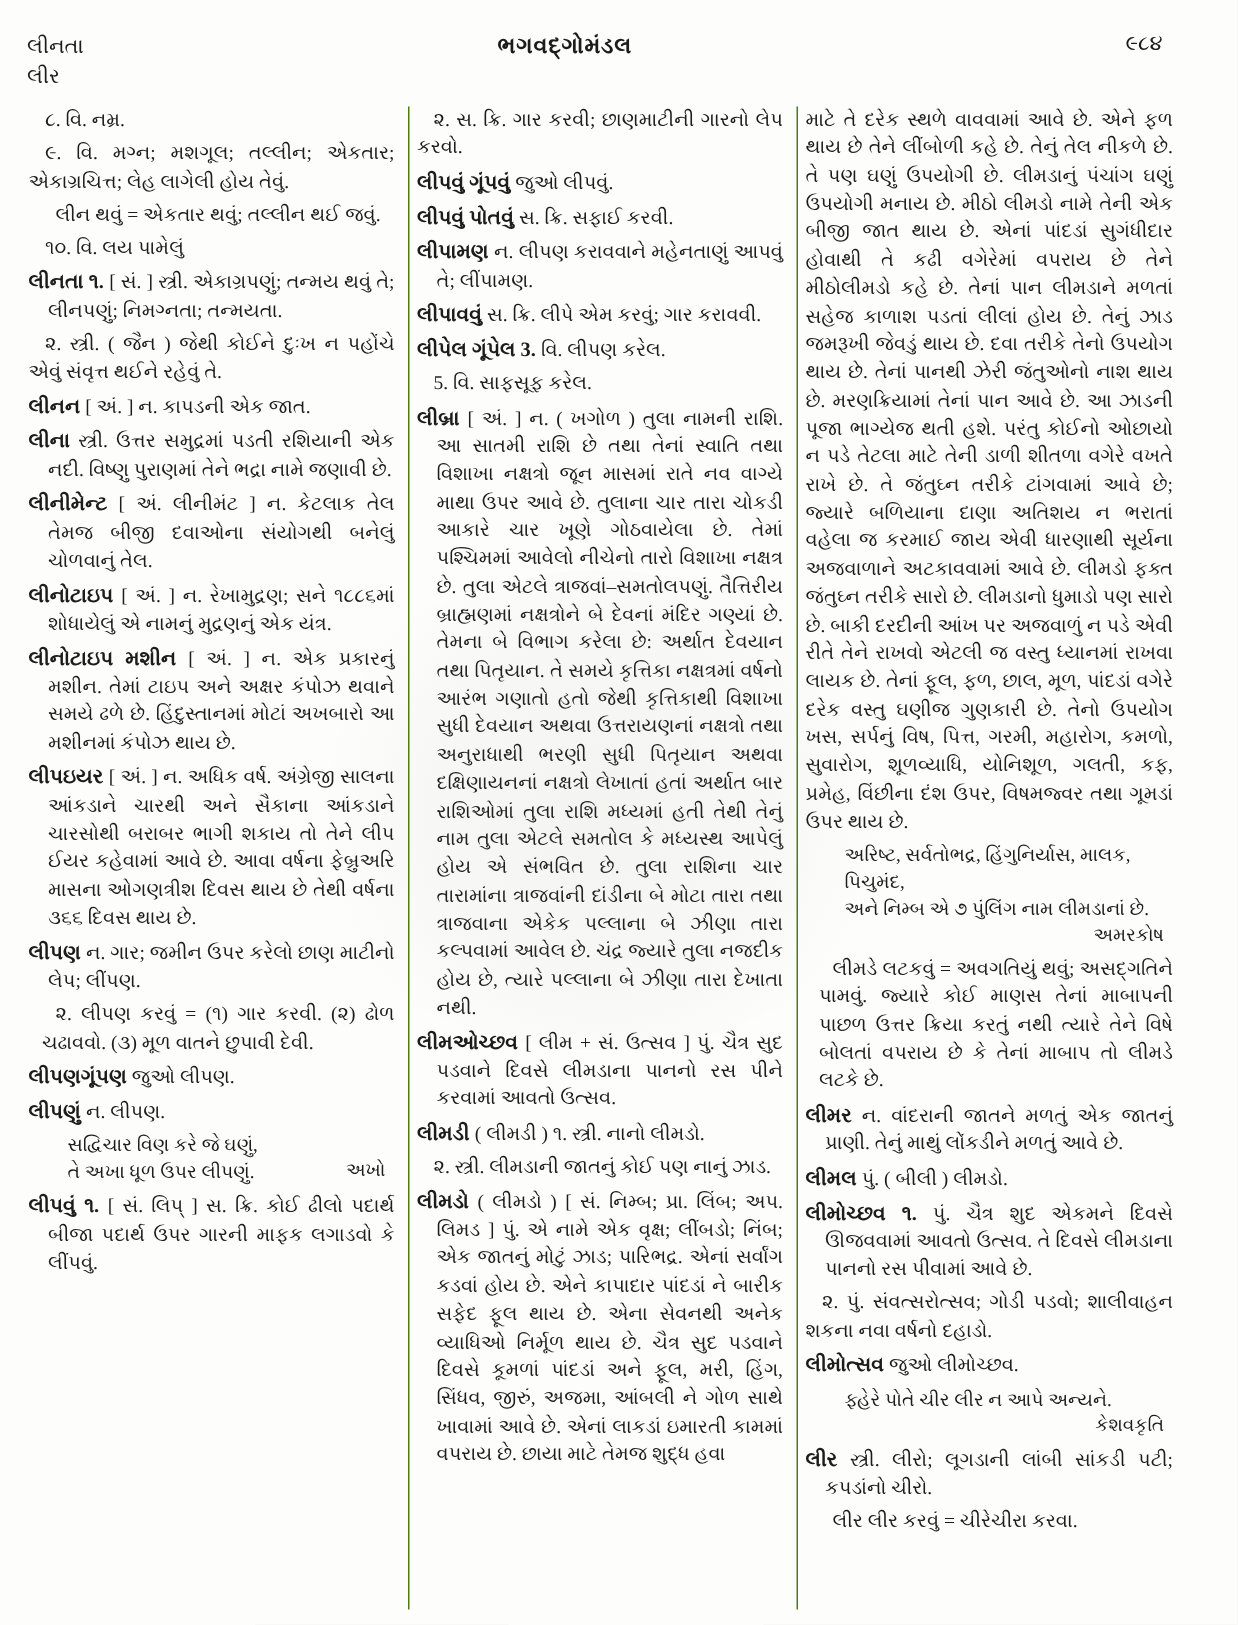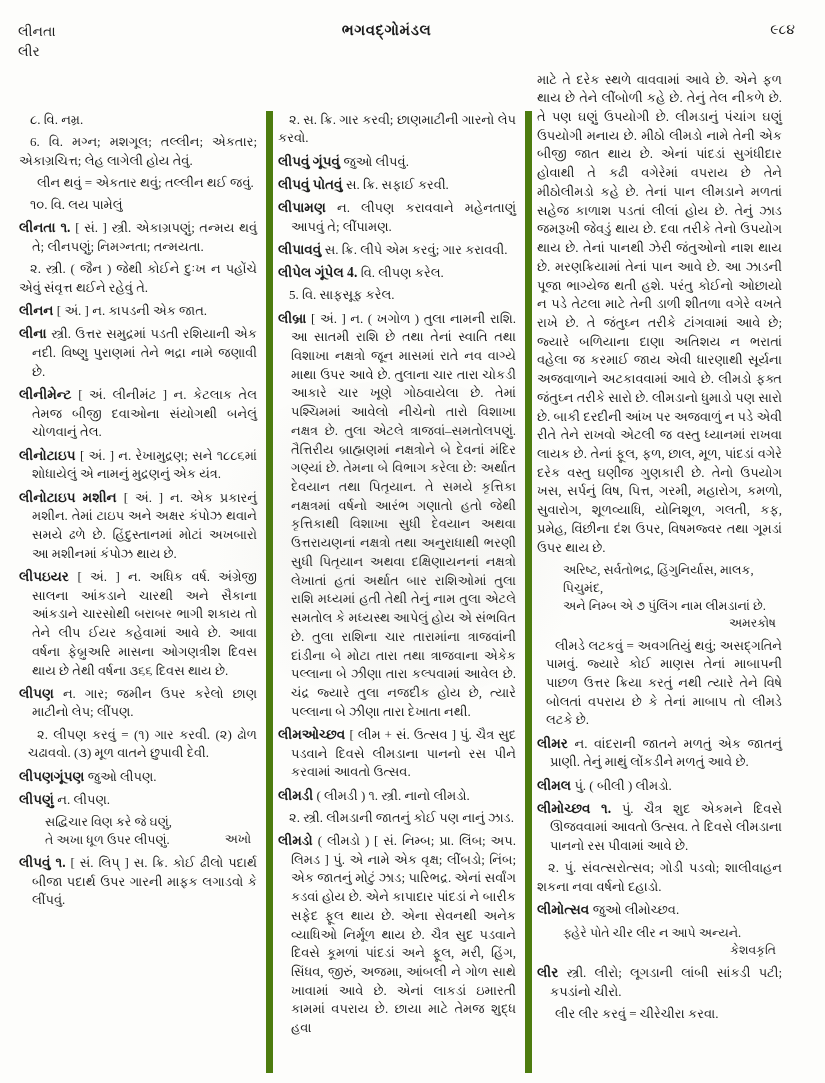--- a/index.html
+++ b/index.html
@@ -24,7 +24,7 @@
   }
   .header{
     display:flex;justify-content:space-between;align-items:flex-start;
-    padding:22px 12px 0 18px;
+    padding:22px 32px 0 18px;
     font-size:14px;
   }
   .guide-words{line-height:1.45;width:150px;}

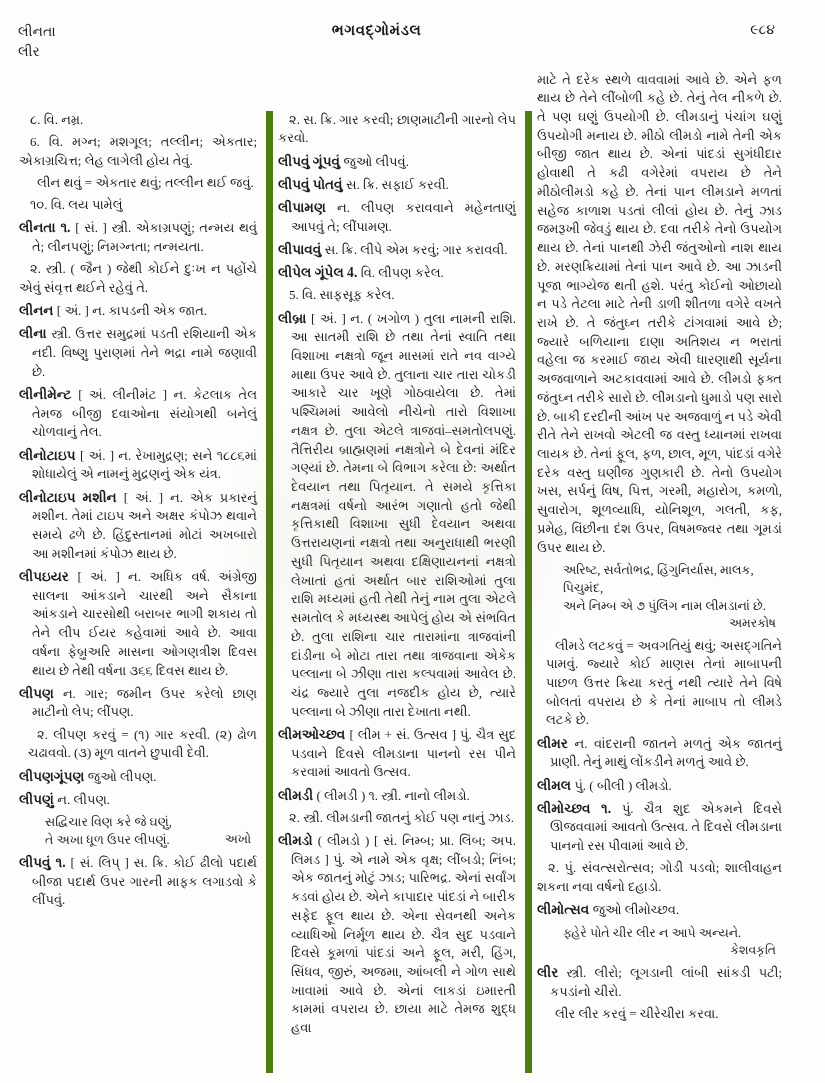--- a/index.html
+++ b/index.html
@@ -45,7 +45,7 @@
     overflow:hidden;
     box-sizing:border-box;
   }
-  .column.rule{border-right:7px solid #4d7c0f;margin-top:40px;}
+  .column.rule{border-right:1px solid #4d7c0f;}
   .para{margin:0 0 3.5px 0;}
   .para b{font-size:13.6px;}
   .para.entry{padding-left:13px;text-indent:-13px;}

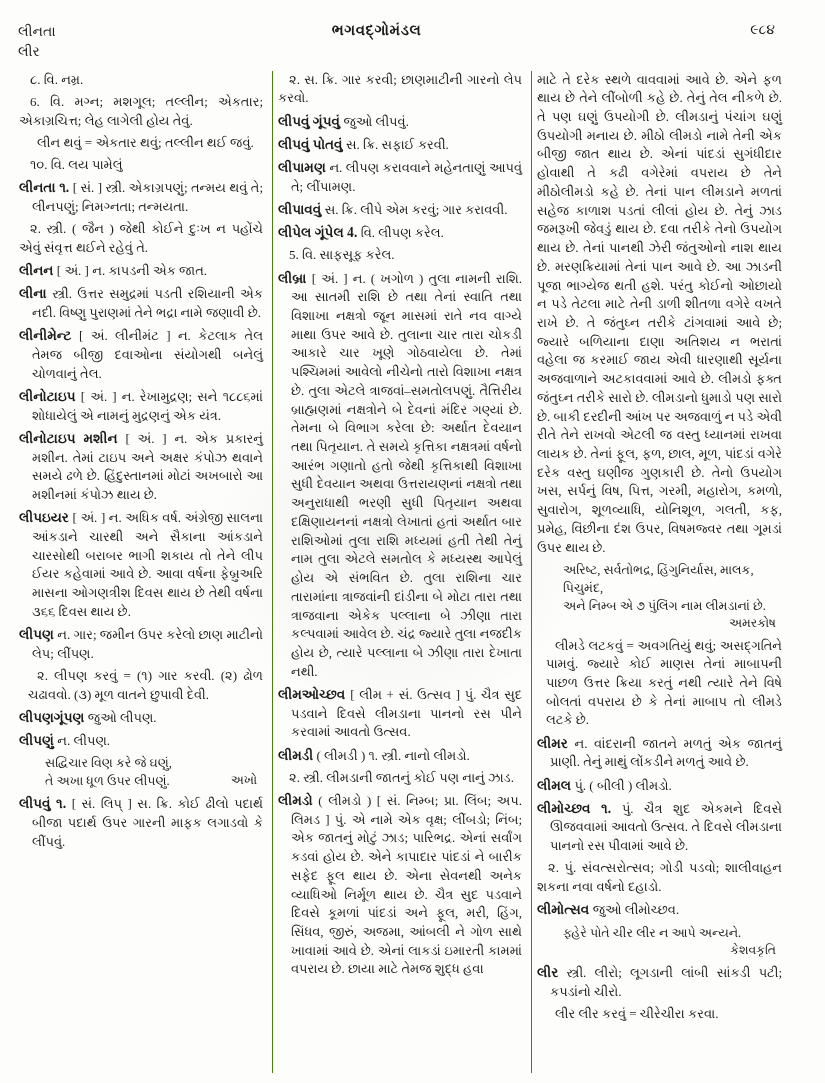--- a/index.html
+++ b/index.html
@@ -75,7 +75,7 @@
   <div class="columns">
     <div class="column rule">
         <div class="para sense">૮. વિ. નમ્ર.</div>
-        <div class="para sense">6. વિ. મગ્ન; મશગૂલ; તલ્લીન; એકતાર; એકાગ્રચિત્ત; લેહ લાગેલી હોય તેવું.</div>
+        <div class="para sense">૯. વિ. મગ્ન; મશગૂલ; તલ્લીન; એકતાર; એકાગ્રચિત્ત; લેહ લાગેલી હોય તેવું.</div>
         <div class="para idiom">લીન થવું = એકતાર થવું; તલ્લીન થઈ જવું.</div>
         <div class="para sense">૧૦. વિ. લય પામેલું</div>
         <div class="para entry"><b>લીનતા ૧. </b>[ સં. ] સ્ત્રી. એકાગ્રપણું; તન્મય થવું તે; લીનપણું; નિમગ્નતા; તન્મયતા.</div>

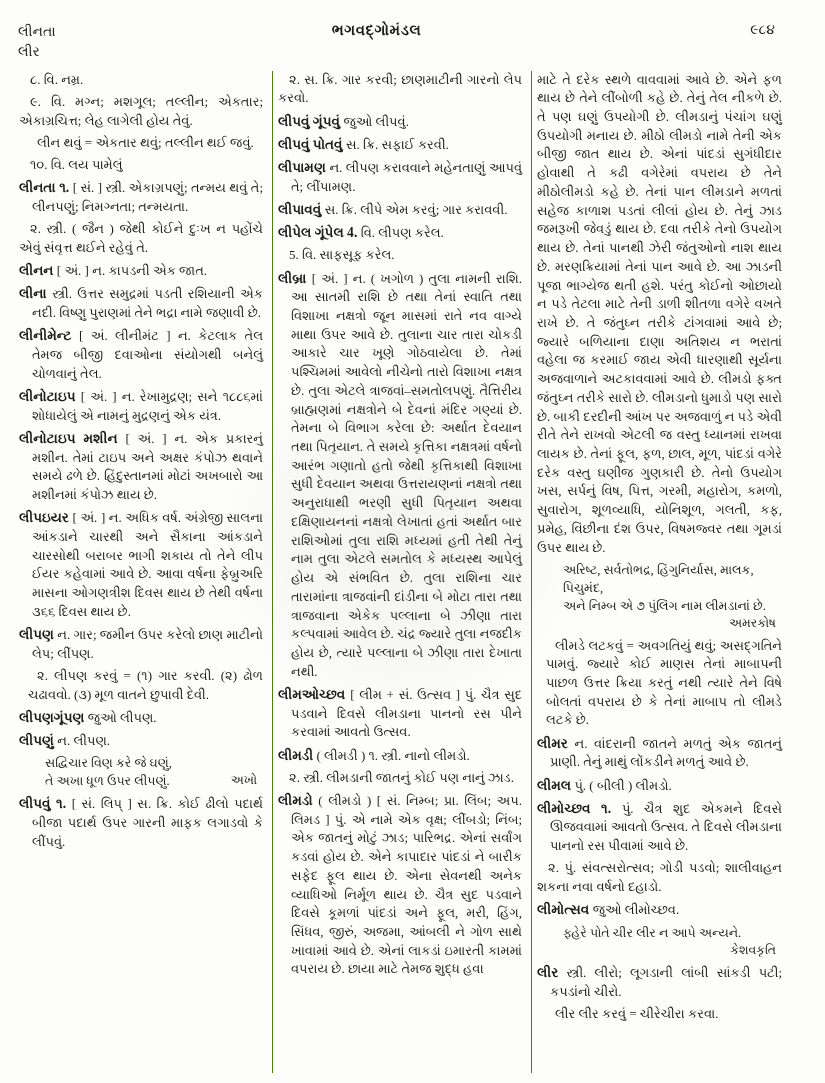--- a/index.html
+++ b/index.html
@@ -102,7 +102,7 @@
         <div class="para entry"><b>લીપવું પોતવું </b>સ. ક્રિ. સફાઈ કરવી.</div>
         <div class="para entry"><b>લીપામણ </b>ન. લીપણ કરાવવાને મહેનતાણું આપવું તે; લીંપામણ.</div>
         <div class="para entry"><b>લીપાવવું </b>સ. ક્રિ. લીપે એમ કરવું; ગાર કરાવવી.</div>
-        <div class="para entry"><b>લીપેલ ગૂંપેલ 4. </b>વિ. લીપણ કરેલ.</div>
+        <div class="para entry"><b>લીપેલ ગૂંપેલ 3. </b>વિ. લીપણ કરેલ.</div>
         <div class="para sense">5. વિ. સાફસૂફ કરેલ.</div>
         <div class="para entry"><b>લીબ્રા </b>[ અં. ] ન. ( ખગોળ ) તુલા નામની રાશિ. આ સાતમી રાશિ છે તથા તેનાં સ્વાતિ તથા વિશાખા નક્ષત્રો જૂન માસમાં રાતે નવ વાગ્યે માથા ઉપર આવે છે. તુલાના ચાર તારા ચોકડી આકારે ચાર ખૂણે ગોઠવાયેલા છે. તેમાં પશ્ચિમમાં આવેલો નીચેનો તારો વિશાખા નક્ષત્ર છે. તુલા એટલે ત્રાજવાં–સમતોલપણું. તૈત્તિરીય બ્રાહ્મણમાં નક્ષત્રોને બે દેવનાં મંદિર ગણ્યાં છે. તેમના બે વિભાગ કરેલા છે: અર્થાત દેવયાન તથા પિતૃયાન. તે સમયે કૃત્તિકા નક્ષત્રમાં વર્ષનો આરંભ ગણાતો હતો જેથી કૃત્તિકાથી વિશાખા સુધી દેવયાન અથવા ઉત્તરાયણનાં નક્ષત્રો તથા અનુરાધાથી ભરણી સુધી પિતૃયાન અથવા દક્ષિણાયનનાં નક્ષત્રો લેખાતાં હતાં અર્થાત બાર રાશિઓમાં તુલા રાશિ મધ્યમાં હતી તેથી તેનું નામ તુલા એટલે સમતોલ કે મધ્યસ્થ આપેલું હોય એ સંભવિત છે. તુલા રાશિના ચાર તારામાંના ત્રાજવાંની દાંડીના બે મોટા તારા તથા ત્રાજવાના એકેક પલ્લાના બે ઝીણા તારા કલ્પવામાં આવેલ છે. ચંદ્ર જ્યારે તુલા નજદીક હોય છે, ત્યારે પલ્લાના બે ઝીણા તારા દેખાતા નથી.</div>
         <div class="para entry"><b>લીમઓચ્છવ </b>[ લીમ + સં. ઉત્સવ ] પું. ચૈત્ર સુદ પડવાને દિવસે લીમડાના પાનનો રસ પીને કરવામાં આવતો ઉત્સવ.</div>

